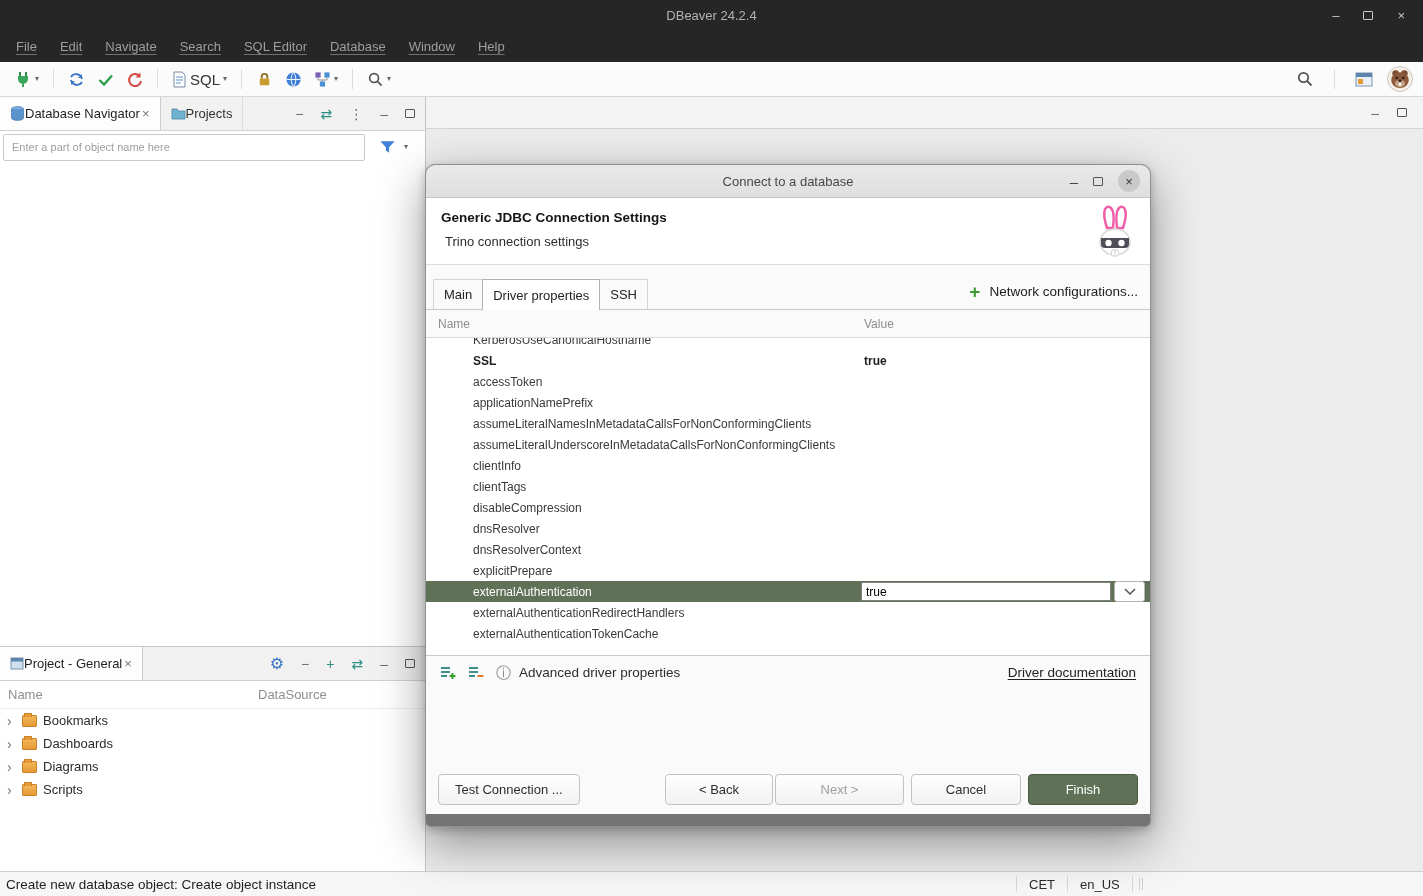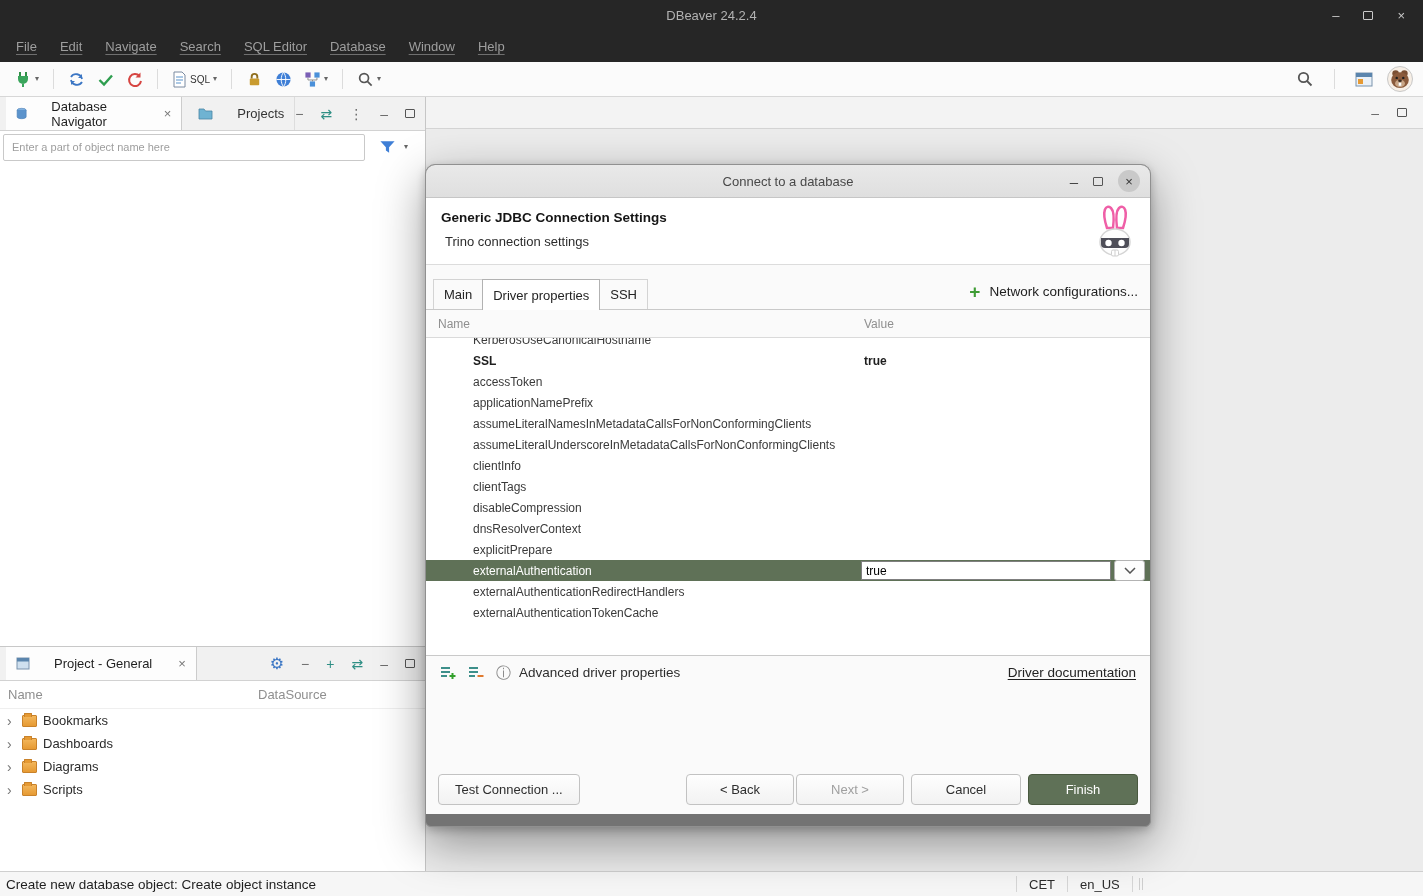--- a/index.html
+++ b/index.html
@@ -20,7 +20,7 @@
   .tb-btn { display:flex; align-items:center; gap:3px; padding:2px 4px; border-radius:3px; }
   .tb-sep { width:1px; height:20px; background:#dcdcdc; margin:0 6px; }
   .chev { font-size:8px; color:#666; line-height:1; }
-  .sql-label { font-size:10px; color:#333; }
+  .sql-label { font-size:15px; color:#333; }
   .tb-right { margin-left:auto; display:flex; align-items:center; gap:10px; }
   .avatar { width:26px; height:26px; border-radius:50%; background:#f7efe6; border:1px solid #c8c8c8; display:flex; align-items:center; justify-content:center; overflow:hidden; }
   .sq { display:inline-block; width:10px; height:9px; border:1.3px solid #555; border-radius:1px; }

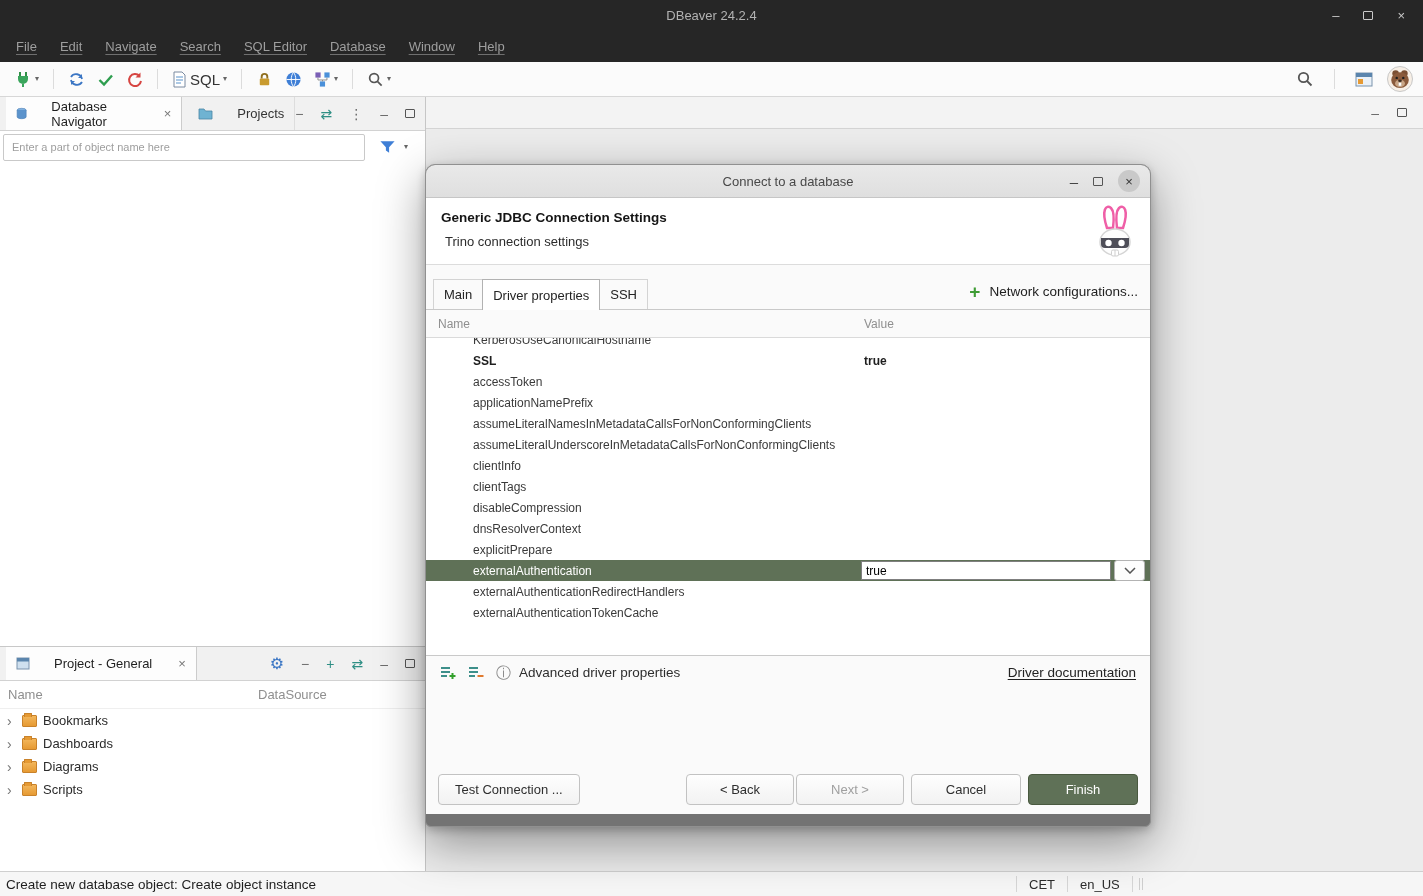--- a/index.html
+++ b/index.html
@@ -32,7 +32,7 @@
   .workspace { position:absolute; top:97px; left:0; right:0; bottom:25px; display:flex; }
   .left-col { width:426px; border-right:1px solid #c6c6c6; display:flex; flex-direction:column; background:#fff; }
   .tabstrip { height:34px; background:#f1f1f1; border-bottom:1px solid #d2d2d2; display:flex; align-items:center; padding-right:10px; }
-  .tab { height:100%; display:flex; align-items:center; gap:24px; padding:0 10px; font-size:13px; color:#333; border-right:1px solid #ddd;margin-left:6px; }
+  .tab { height:100%; display:flex; align-items:center; gap:0; padding:0 10px; font-size:13px; color:#333; border-right:1px solid #ddd; }
   .tab.active { background:#fdfdfd; color:#1f1f1f; border-right:1px solid #cccccc; }
   .tab-close { color:#777; font-size:13px; margin-left:2px; }
   .strip-icons { display:flex; align-items:center; gap:17px; margin-left:auto; }

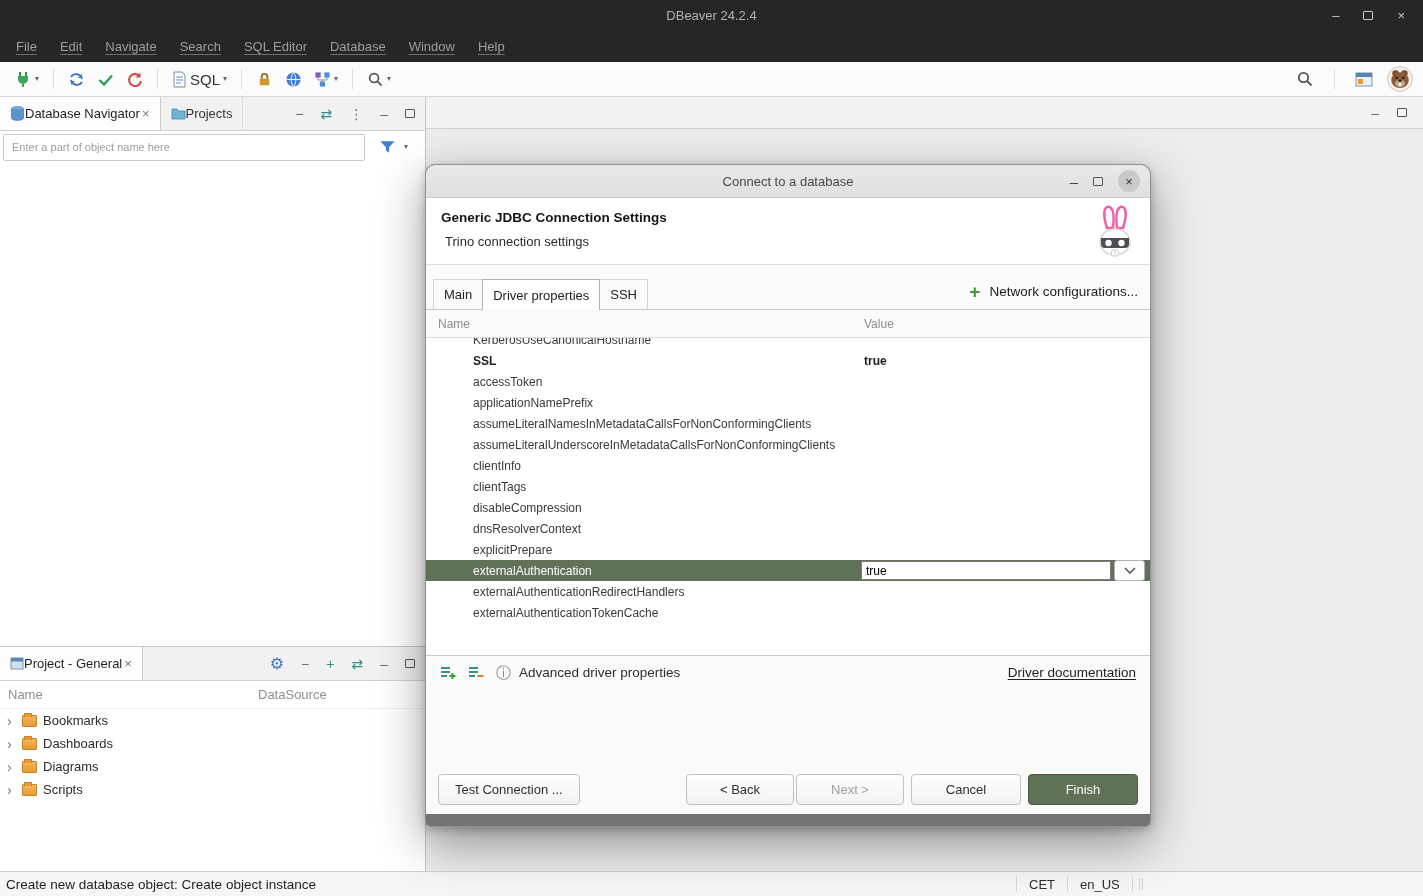--- a/index.html
+++ b/index.html
@@ -483,6 +483,13 @@
             </div>
           </div>
 
+          <div class="prop-row">
+            <div class="prop-name">dnsResolver</div>
+            <div class="prop-value">
+              <span class="value-text"></span>
+
+            </div>
+          </div>
 
           <div class="prop-row">
             <div class="prop-name">dnsResolverContext</div>

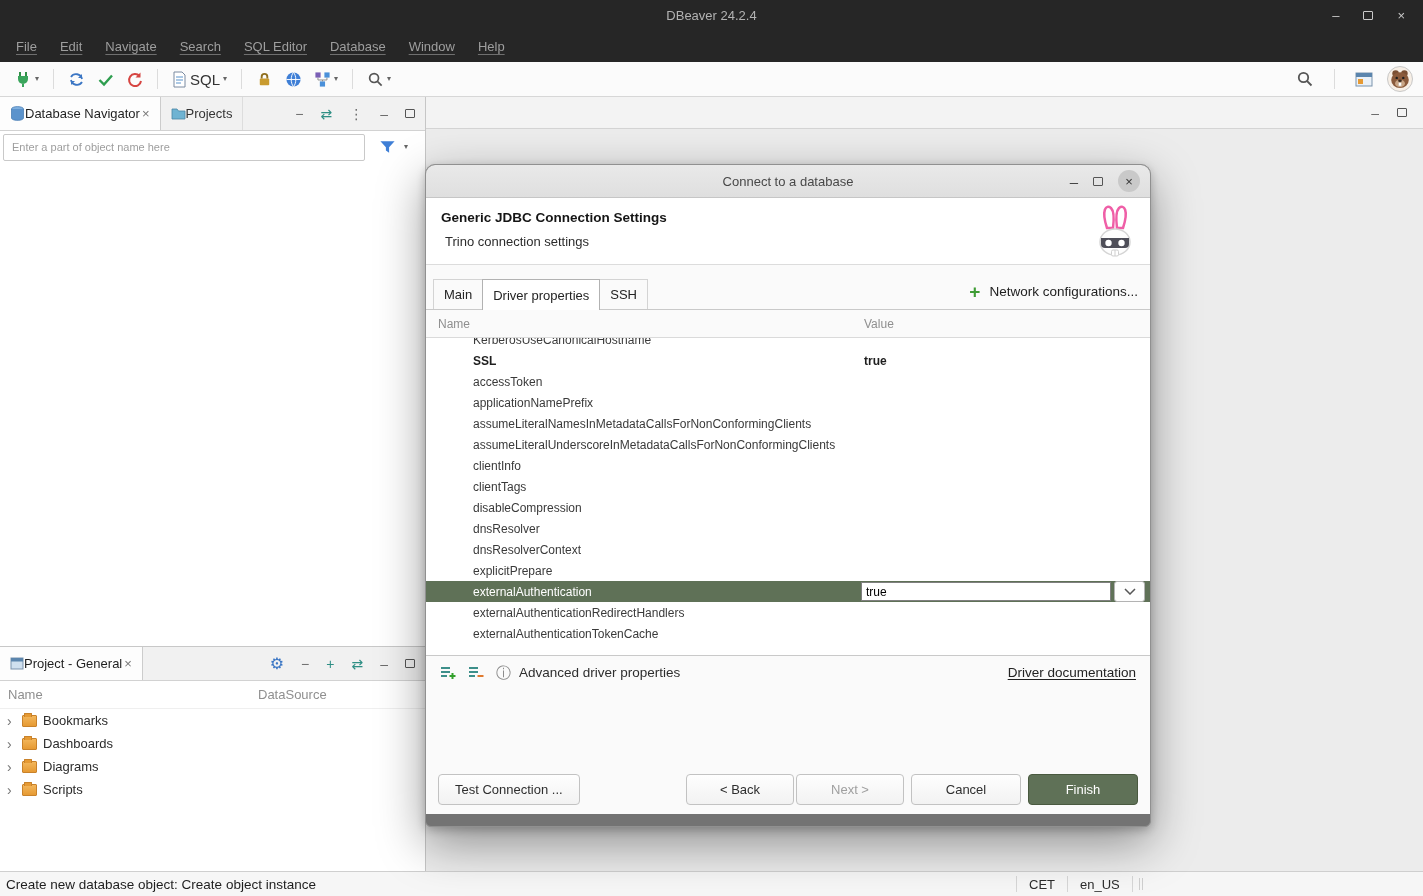--- a/index.html
+++ b/index.html
@@ -110,7 +110,7 @@
   .btn { height:31px; border:1px solid #c2c2c2; border-radius:4px; background:linear-gradient(#fefefe,#f2f2f2); font-size:13px; color:#2e2e2e; font-family:inherit; display:flex; align-items:center; justify-content:center; }
   .btn-test { padding:0 16px; }
   .btn-back { width:108px; margin-left:auto; }
-  .btn-next { width:108px; margin-left:2px; color:#9f9f9f; }
+  .btn-next { width:129px; margin-left:2px; color:#9f9f9f; }
   .btn-cancel { width:110px; margin-left:7px; }
   .btn-finish { width:110px; margin-left:7px; background:#5f7157; border-color:#49593f; color:#fff; }
 </style>

